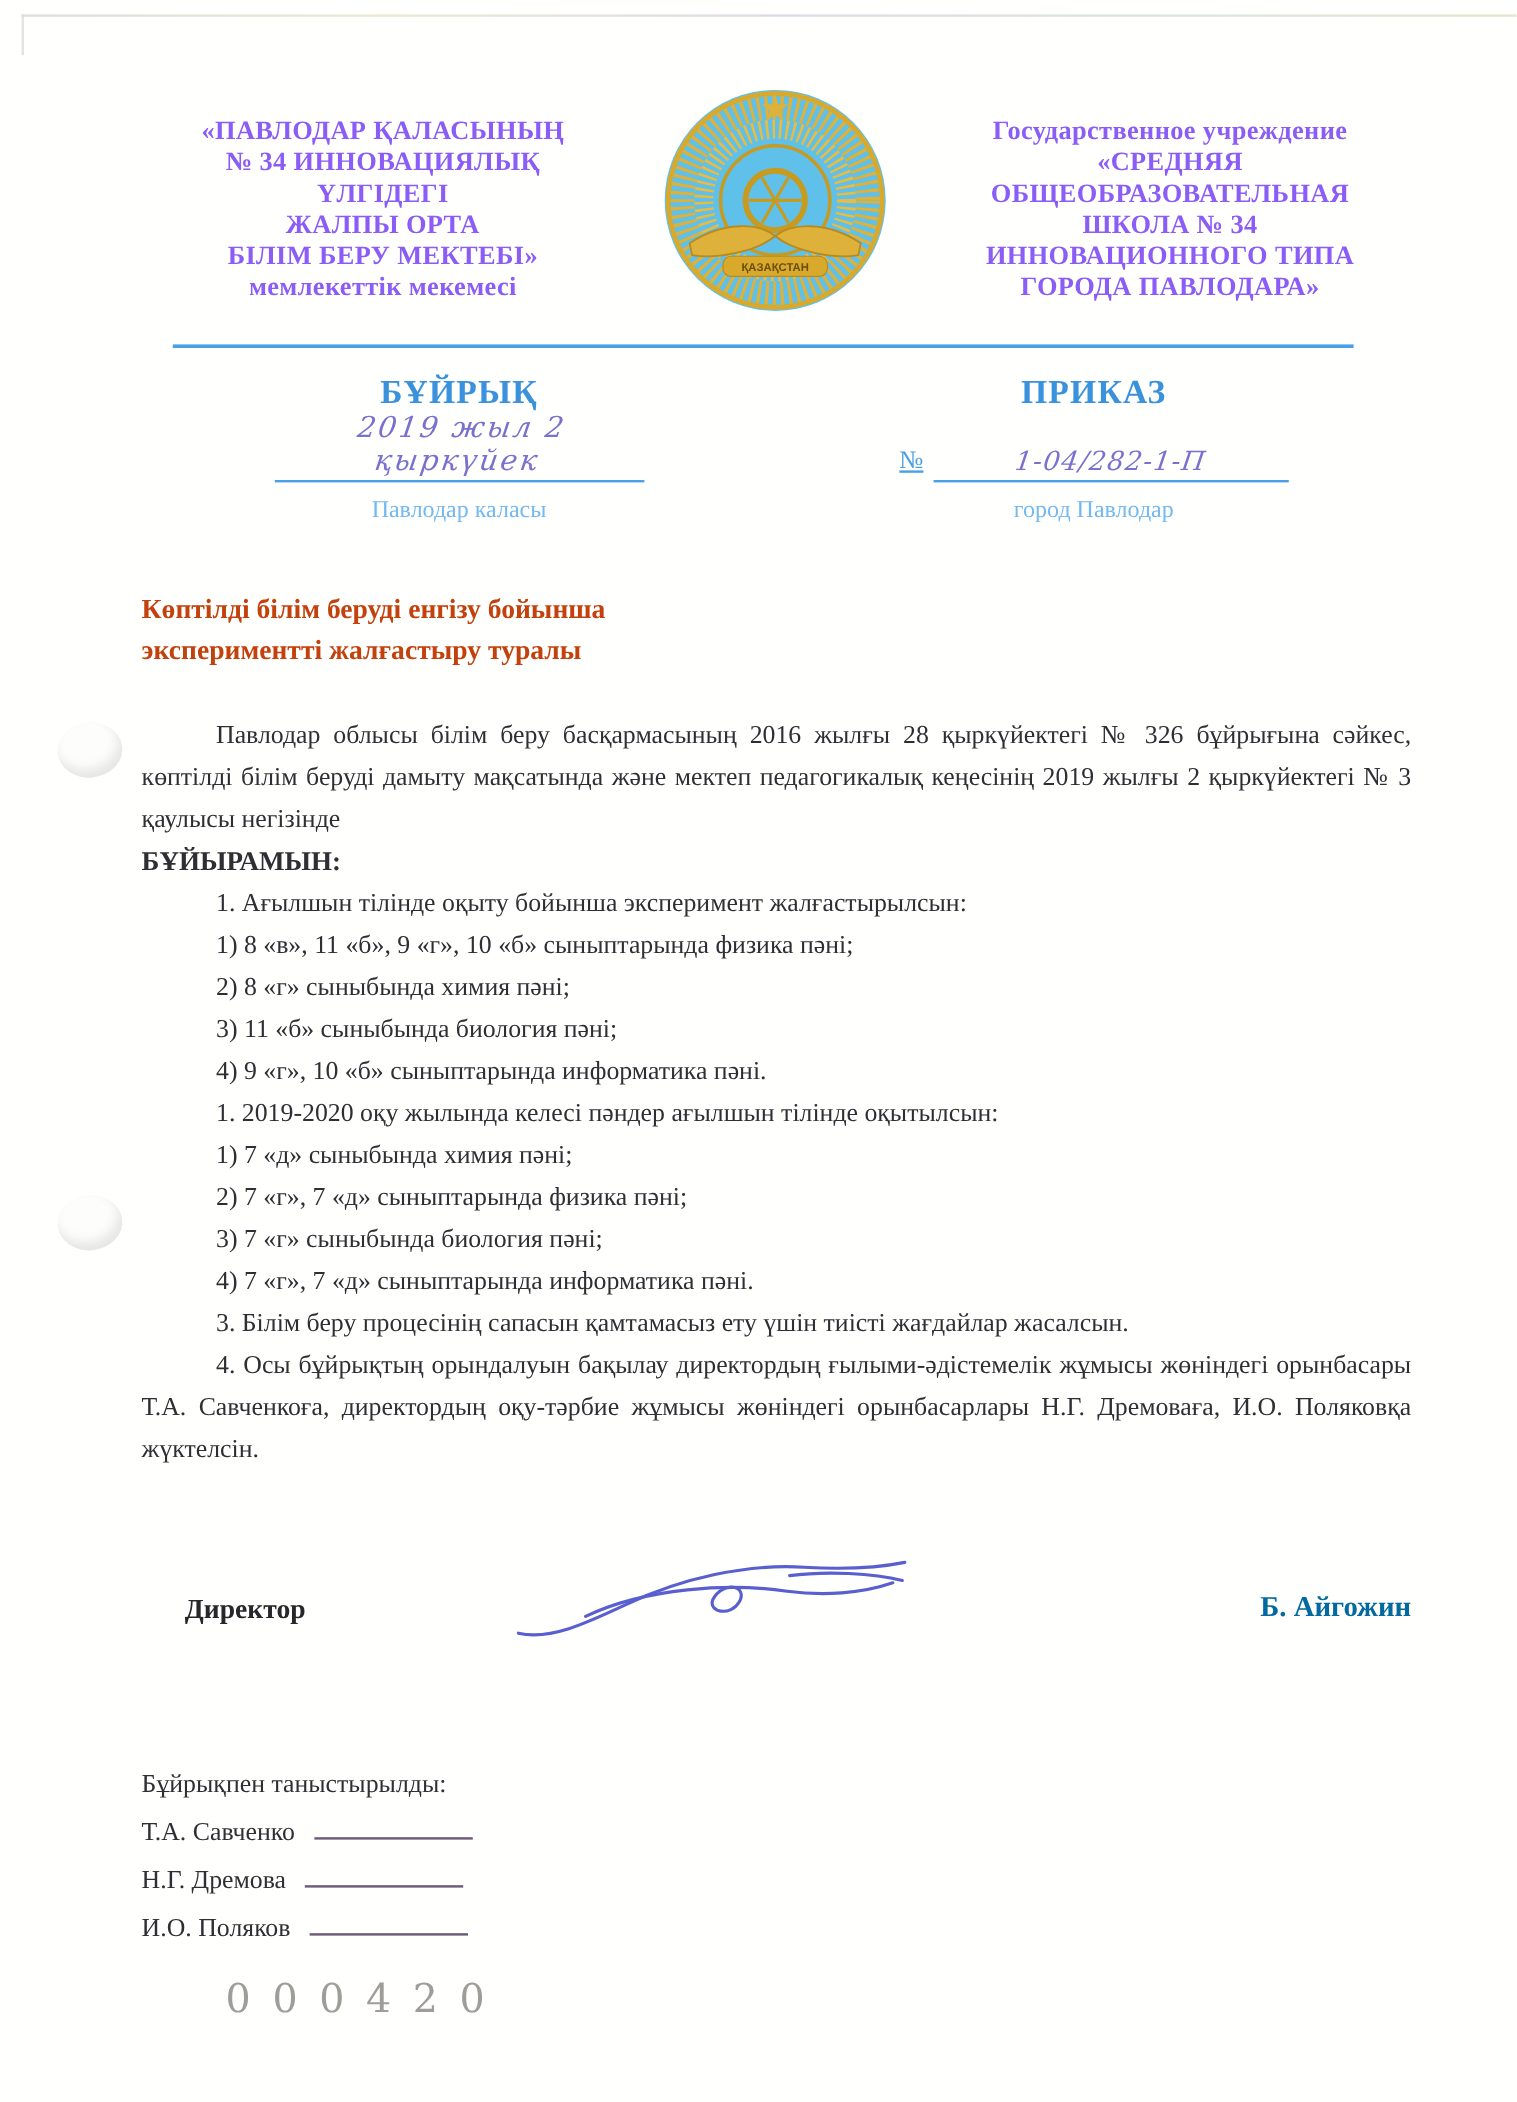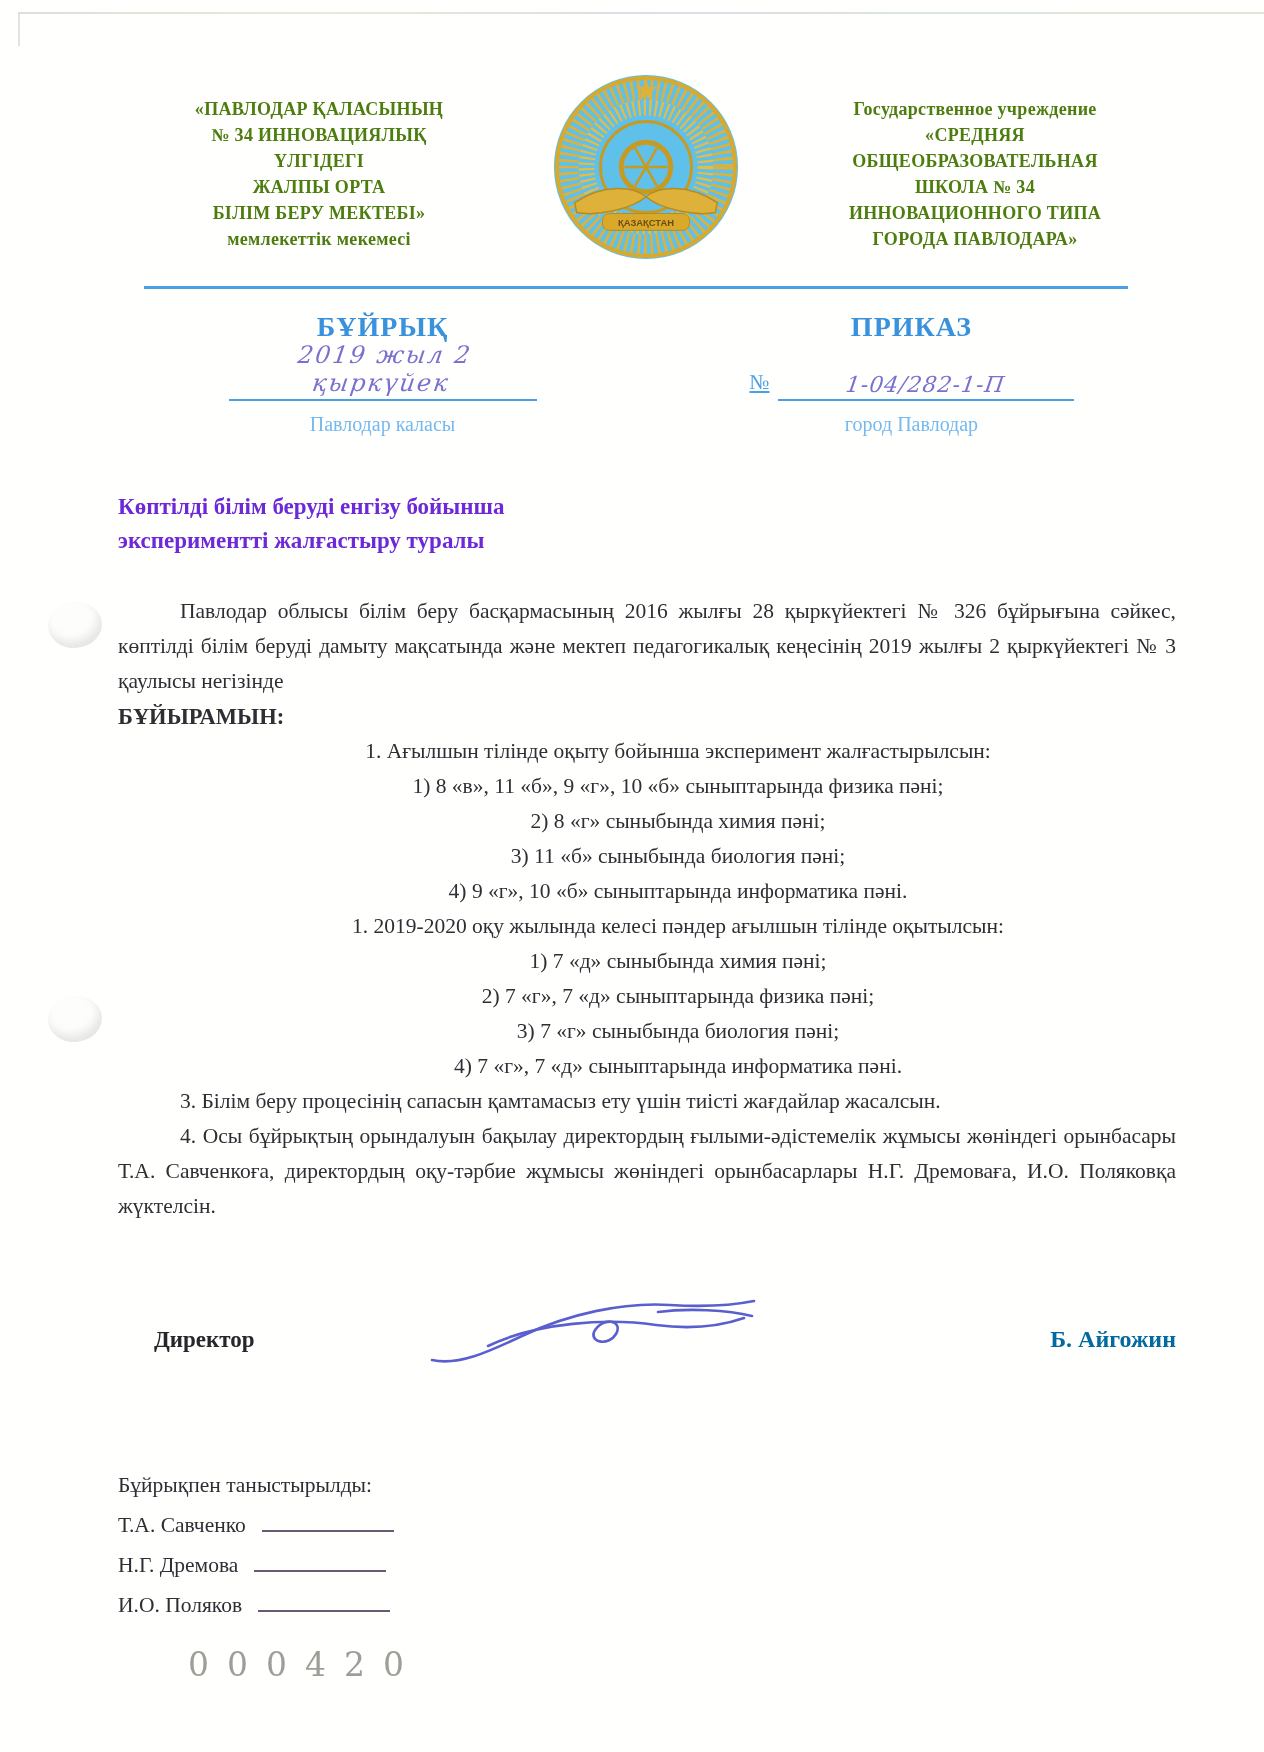--- a/index.html
+++ b/index.html
@@ -23,8 +23,8 @@
 
   
   .header{display:flex;justify-content:space-between;align-items:flex-start;}
-  .org{width:402px;text-align:center;font-weight:bold;font-size:18px;line-height:26px;
-    color:#4d7c0f;white-space:pre-line;margin-top:10px;letter-spacing:.3px;}
+  .org{width:402px;text-align:center;font-weight:bold;font-size:22px;line-height:26px;
+    color:#8b5cf6;white-space:pre-line;margin-top:10px;letter-spacing:.3px;}
   .emblem-wrap{width:200px;flex:0 0 auto;margin-top:-18px;}
   .rule{height:3px;background:#4aa0e6;margin:16px 48px 0 26px;}
 

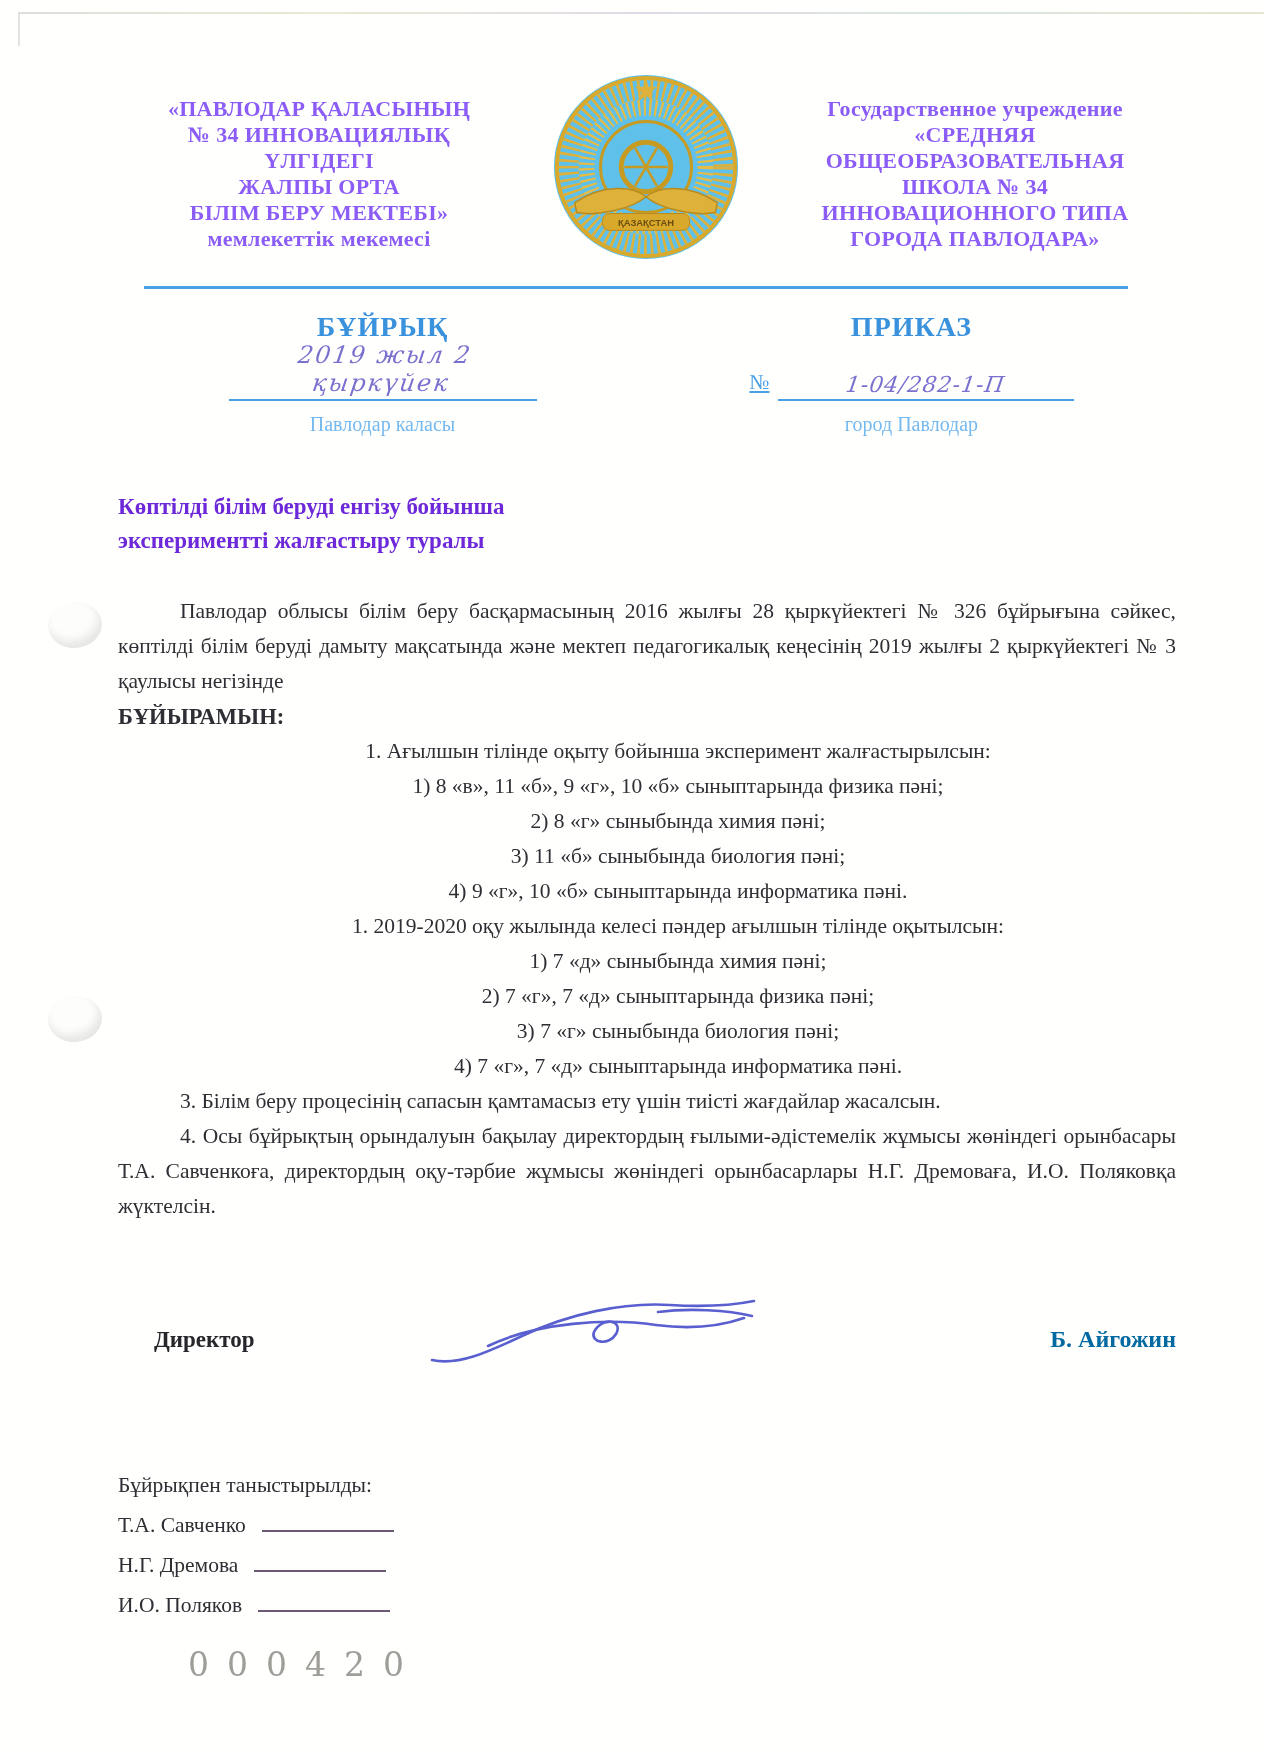--- a/index.html
+++ b/index.html
@@ -44,7 +44,7 @@
 
   
   .subject{margin-top:54px;font-weight:bold;font-size:23px;line-height:34px;
-    color:#6d28d9;white-space:pre-line;}
+    color:#c2410c;white-space:pre-line;}
   .body-block{margin-top:36px;font-size:21.5px;line-height:35px;}
   .para{text-align:justify;text-indent:62px;}
   .resolve{font-weight:bold;font-size:22.5px;}

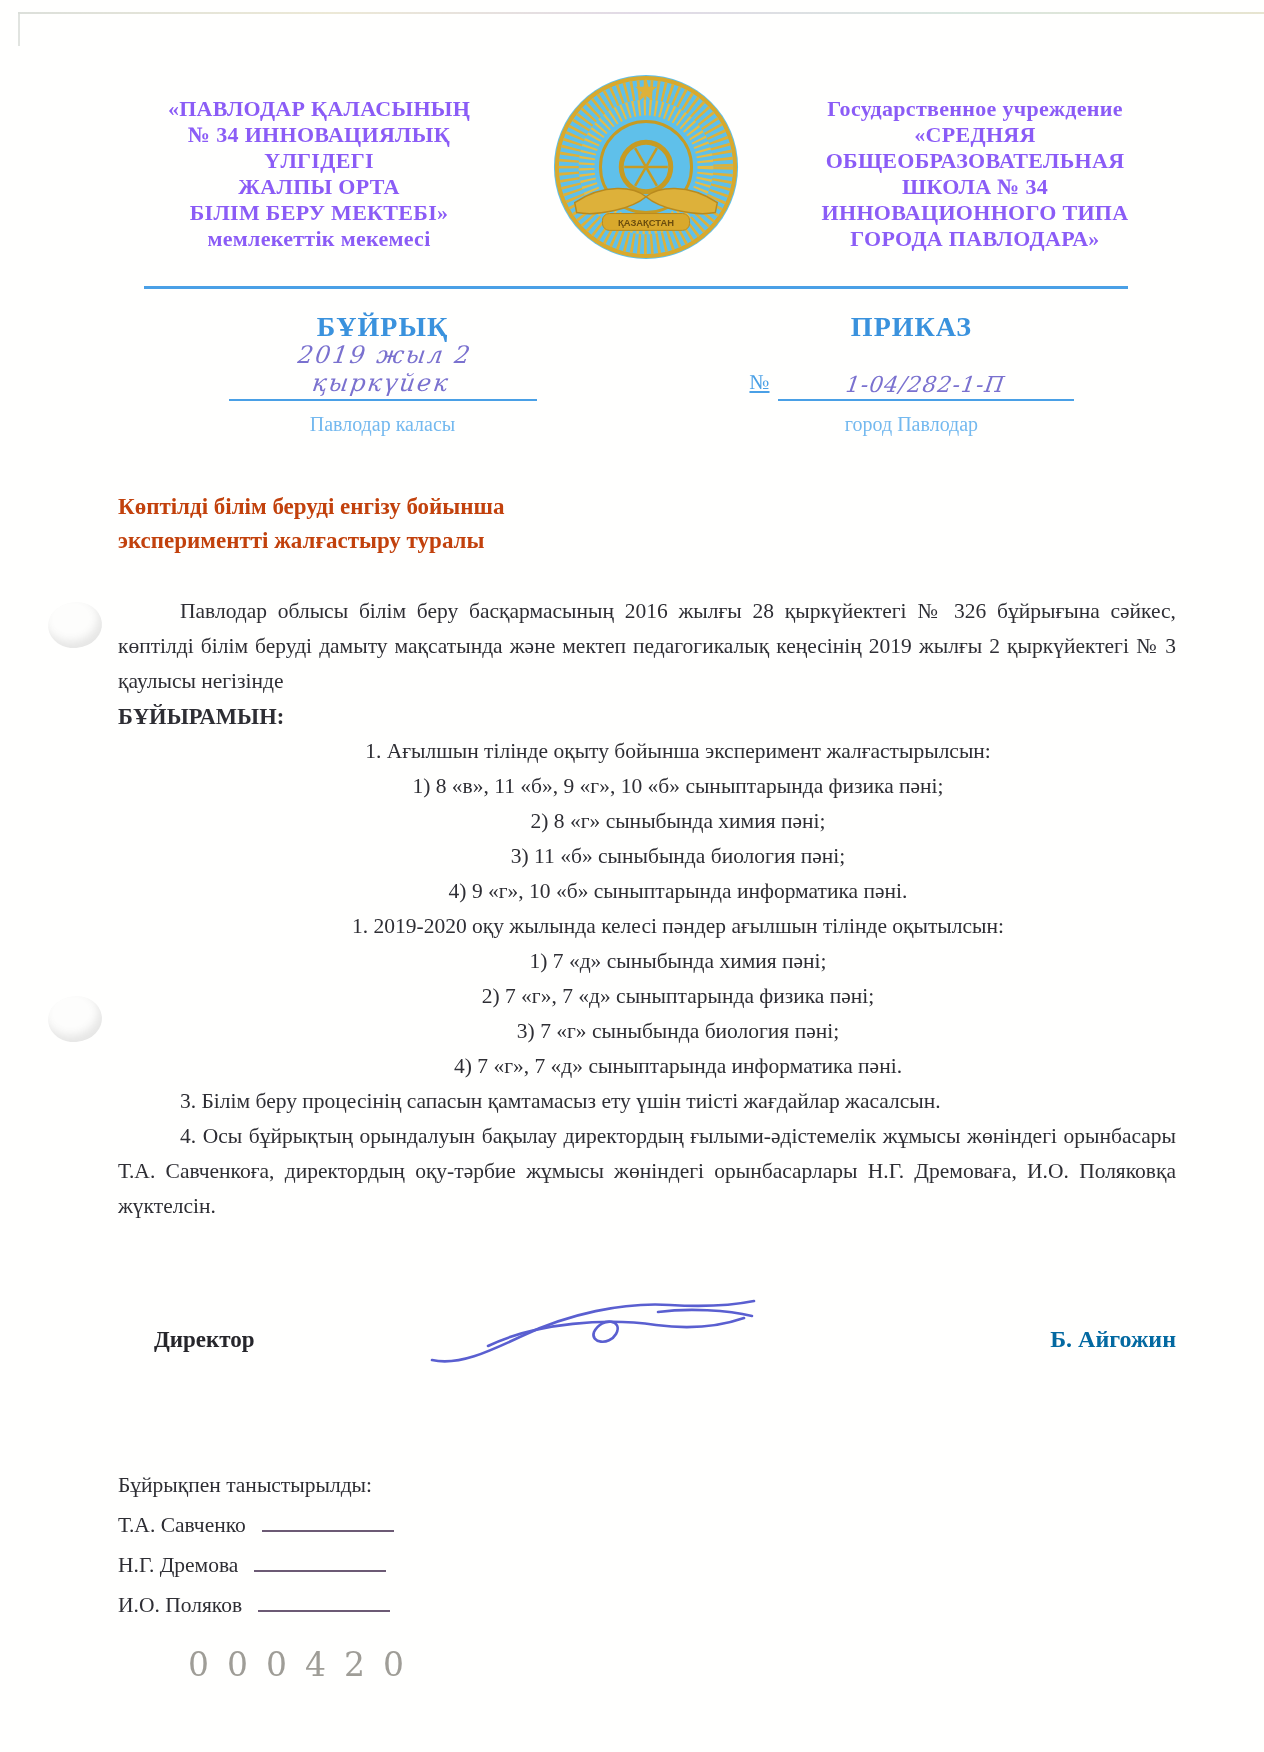--- a/index.html
+++ b/index.html
@@ -48,7 +48,7 @@
   .body-block{margin-top:36px;font-size:21.5px;line-height:35px;}
   .para{text-align:justify;text-indent:62px;}
   .resolve{font-weight:bold;font-size:22.5px;}
-  .directive{margin-left:62px;text-align:center;}
+  .directive{margin-left:62px;}
 
   
   .sig-row{position:relative;margin-top:102px;display:flex;justify-content:space-between;align-items:center;}

